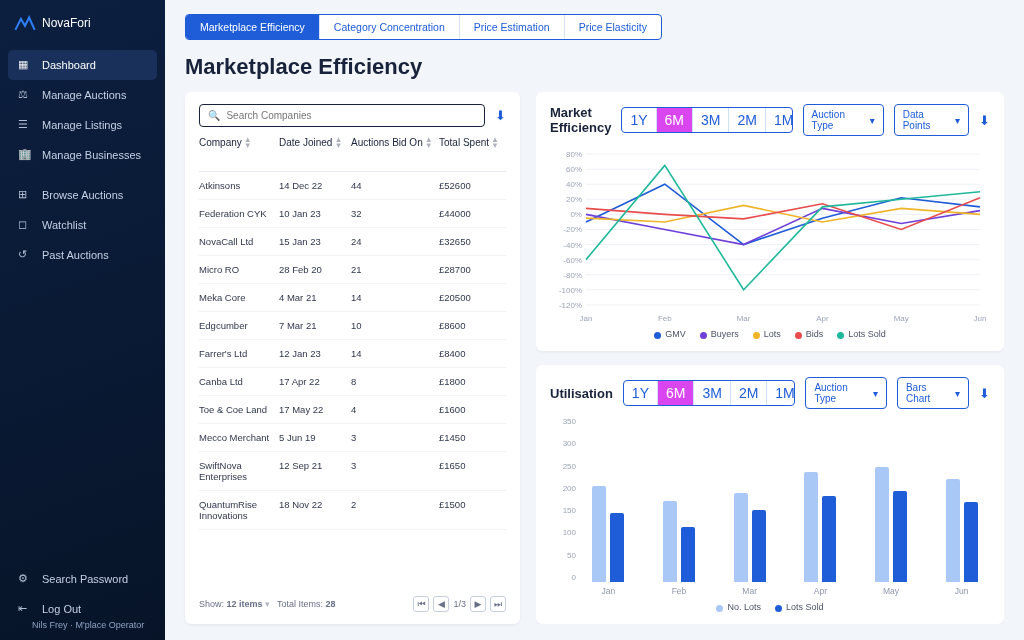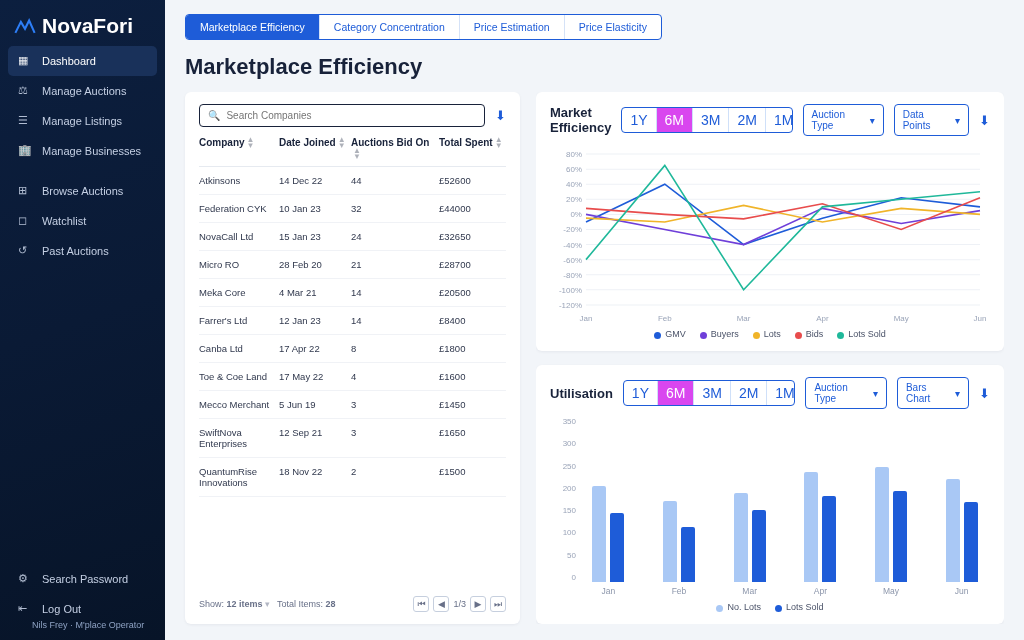--- a/index.html
+++ b/index.html
@@ -5,7 +5,7 @@
 *{box-sizing:border-box;margin:0;padding:0;font-family:-apple-system,BlinkMacSystemFont,'Segoe UI',Arial,sans-serif}
 body{background:#f2f5f9;width:1024px;height:640px;overflow:hidden;display:flex}
 .sidebar{width:165px;background:linear-gradient(160deg,#0c1f3f 0%,#0a1a35 50%,#071428 100%);color:#d0d8e8;display:flex;flex-direction:column;font-size:11px;flex-shrink:0}
-.logo{display:flex;align-items:center;gap:6px;padding:14px 14px 8px;color:#fff;font-weight:700;font-size:21px}
+.logo{display:flex;align-items:center;gap:6px;padding:14px 14px 18px;color:#fff;font-weight:400;font-size:12px}
 .logo svg{width:22px;height:18px}
 .nav-group{padding:0 8px 10px}
 .nav-item{display:flex;align-items:center;gap:10px;padding:8px 10px;border-radius:5px;cursor:pointer;color:#c5d0e4;font-size:11px}

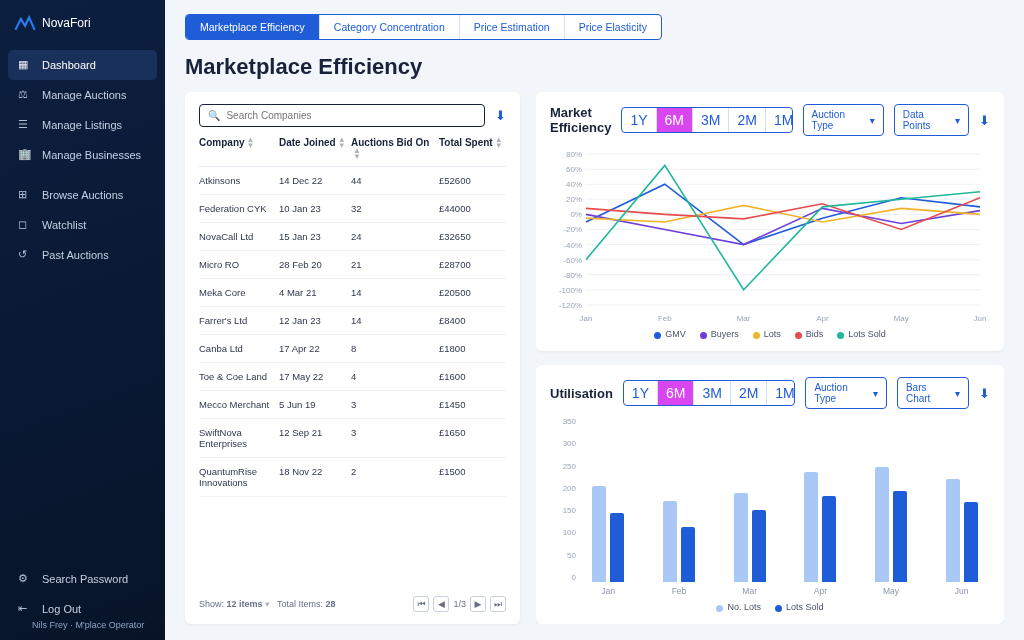--- a/index.html
+++ b/index.html
@@ -28,7 +28,7 @@
 .search-box{flex:1;border:1.5px solid #18223a;border-radius:4px;display:flex;align-items:center;gap:6px;padding:5px 8px;font-size:10px}
 .search-box input{border:none;outline:none;flex:1;font-size:10px}
 .dl-icon{color:#1e5cd8;cursor:pointer;font-size:13px}
-.tbl-head{display:flex;font-size:10px;color:#18223a;font-weight:700;border-bottom:1px solid #e6eaf0;padding-bottom:6px}
+.tbl-head{display:flex;font-size:10px;color:#18223a;font-weight:400;border-bottom:1px solid #e6eaf0;padding-bottom:22px}
 .c1{width:80px}.c2{width:72px}.c3{width:88px}.c4{width:66px}
 .sort{opacity:.35;font-size:8px;margin-left:2px;display:inline-block;line-height:6px;vertical-align:middle}
 .tbody{flex:1;overflow:hidden}

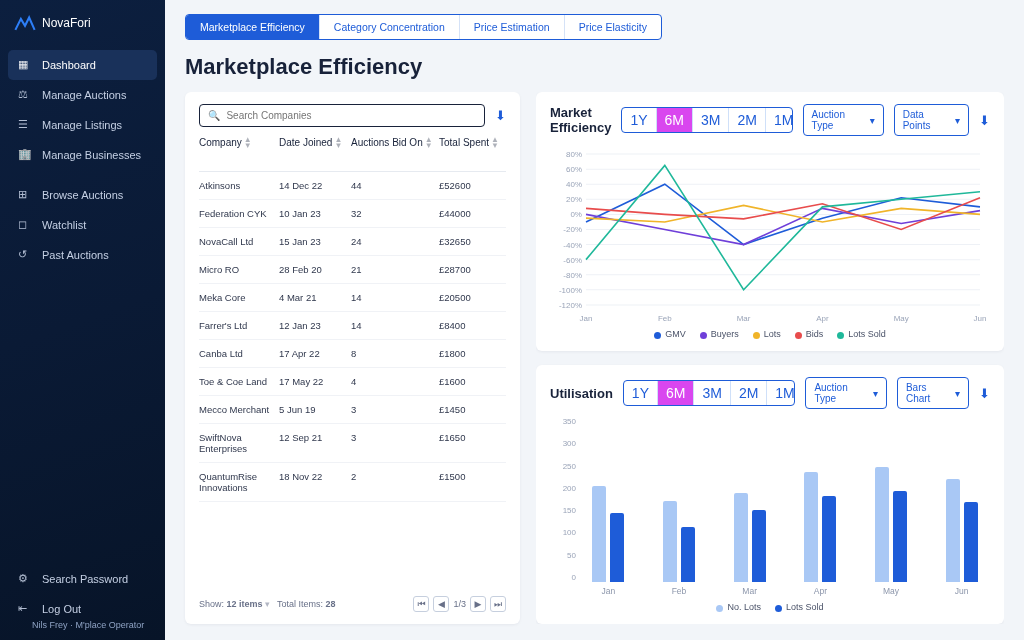--- a/index.html
+++ b/index.html
@@ -172,6 +172,12 @@
             <div class="c4">£20500</div>
           </div>
           <div class="trow">
+            <div class="c1">Edgcumber</div>
+            <div class="c2">7 Mar 21</div>
+            <div class="c3">10</div>
+            <div class="c4">£8600</div>
+          </div>
+          <div class="trow">
             <div class="c1">Farrer's Ltd</div>
             <div class="c2">12 Jan 23</div>
             <div class="c3">14</div>

